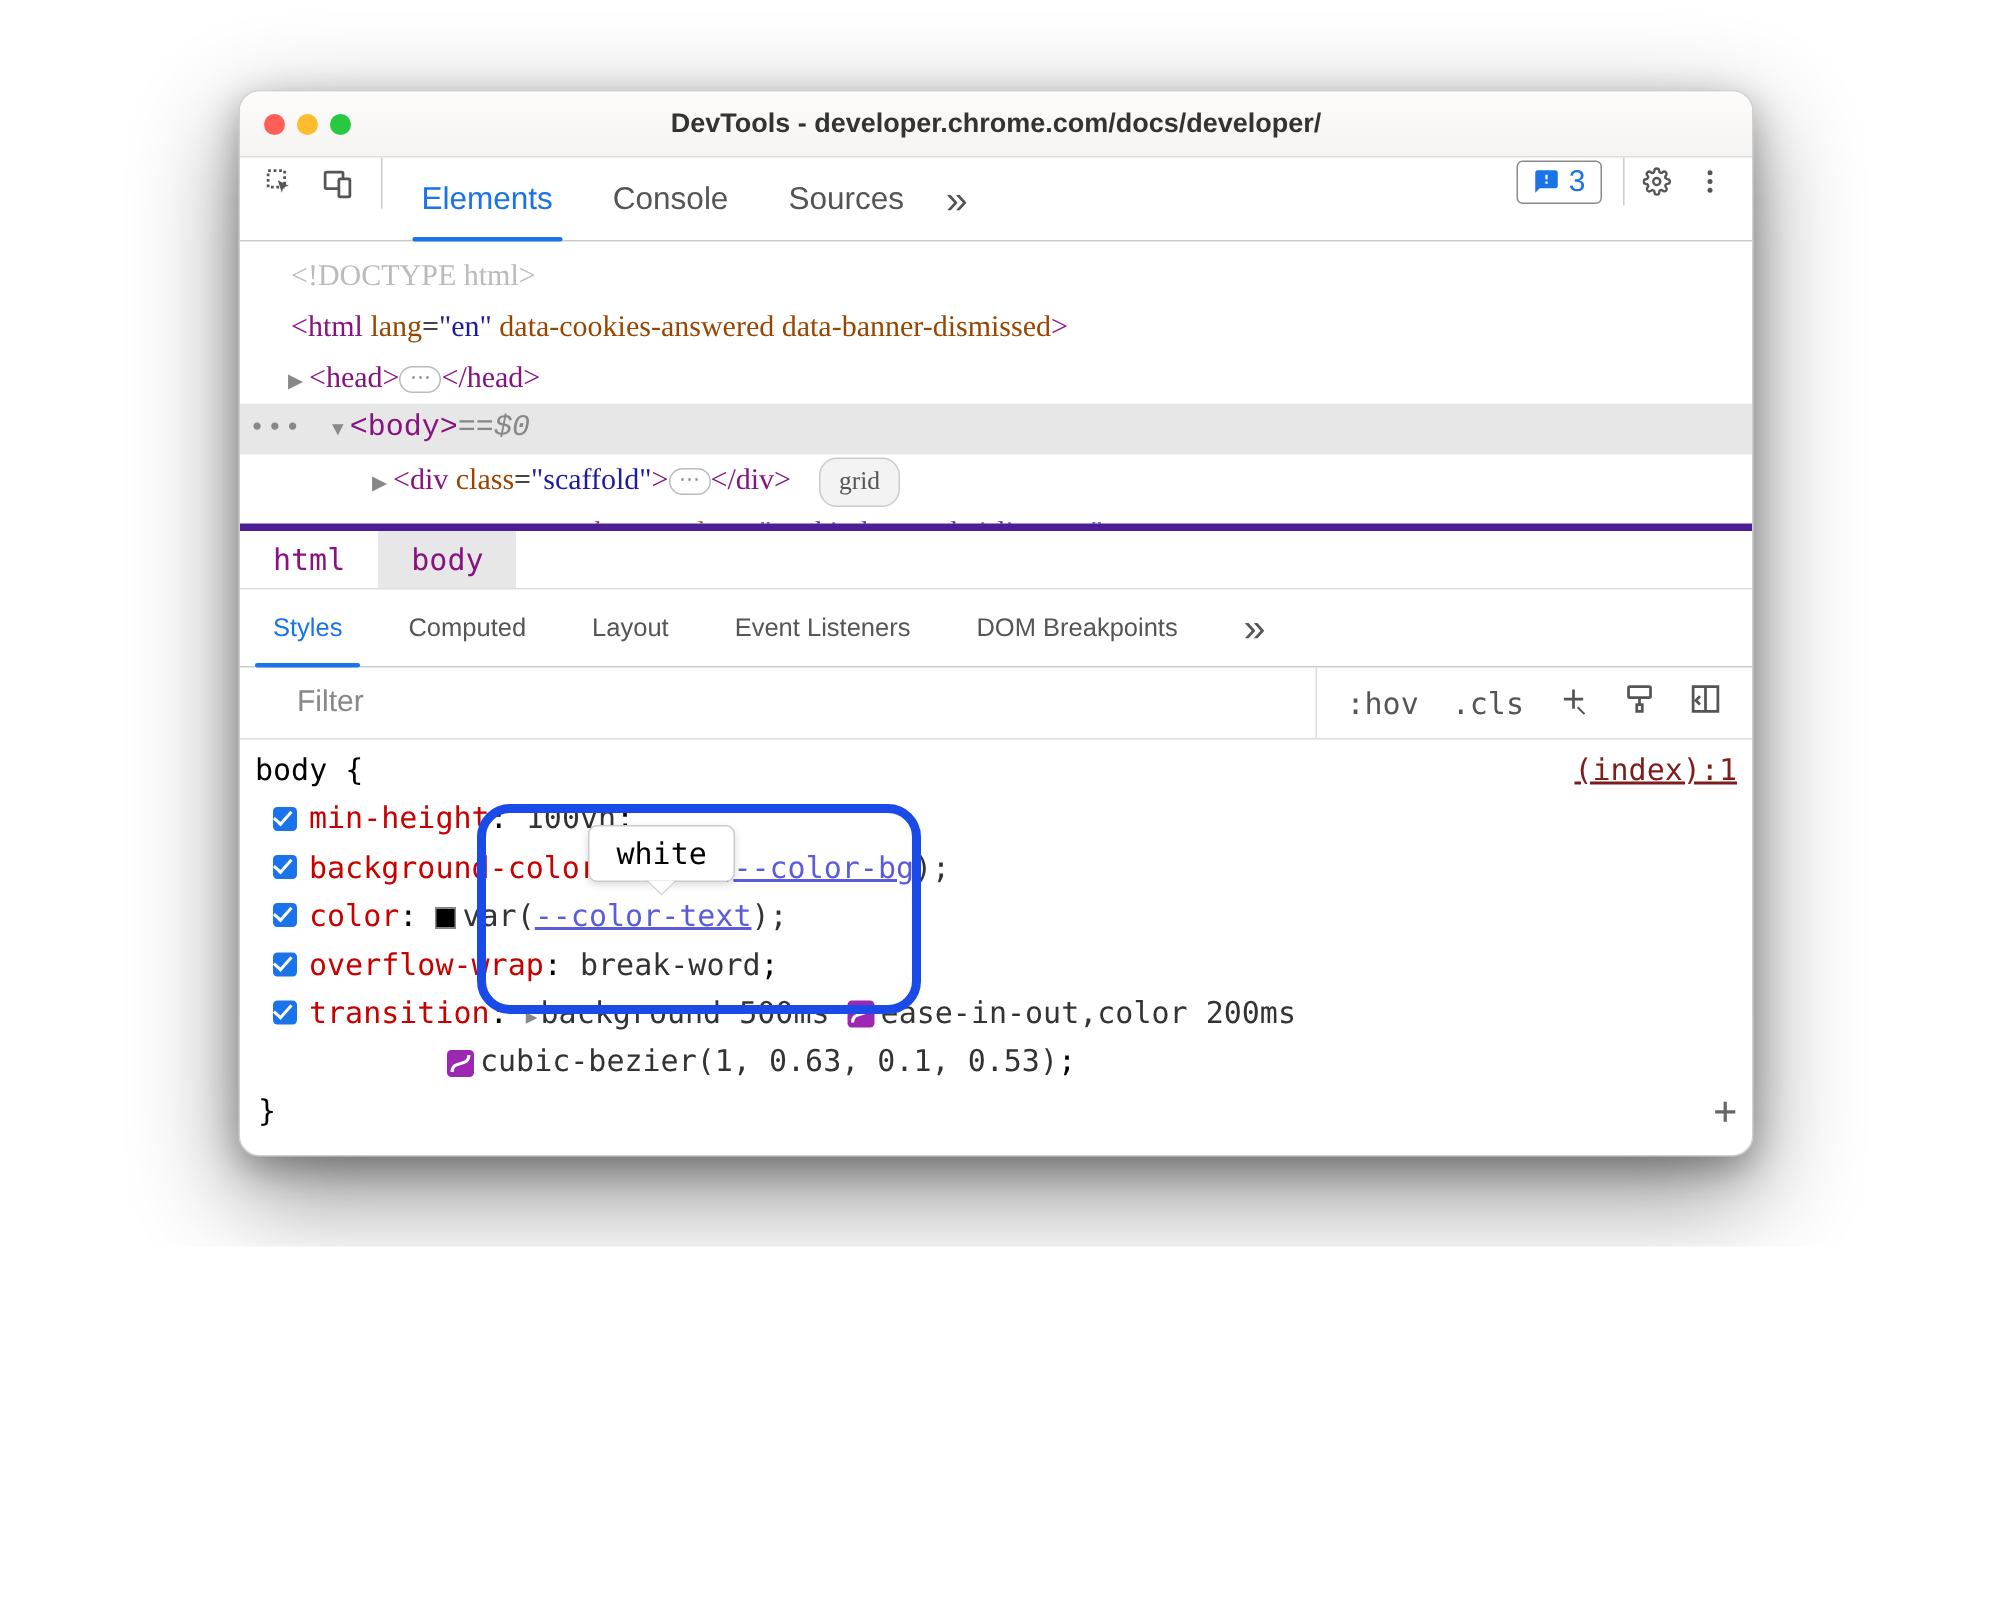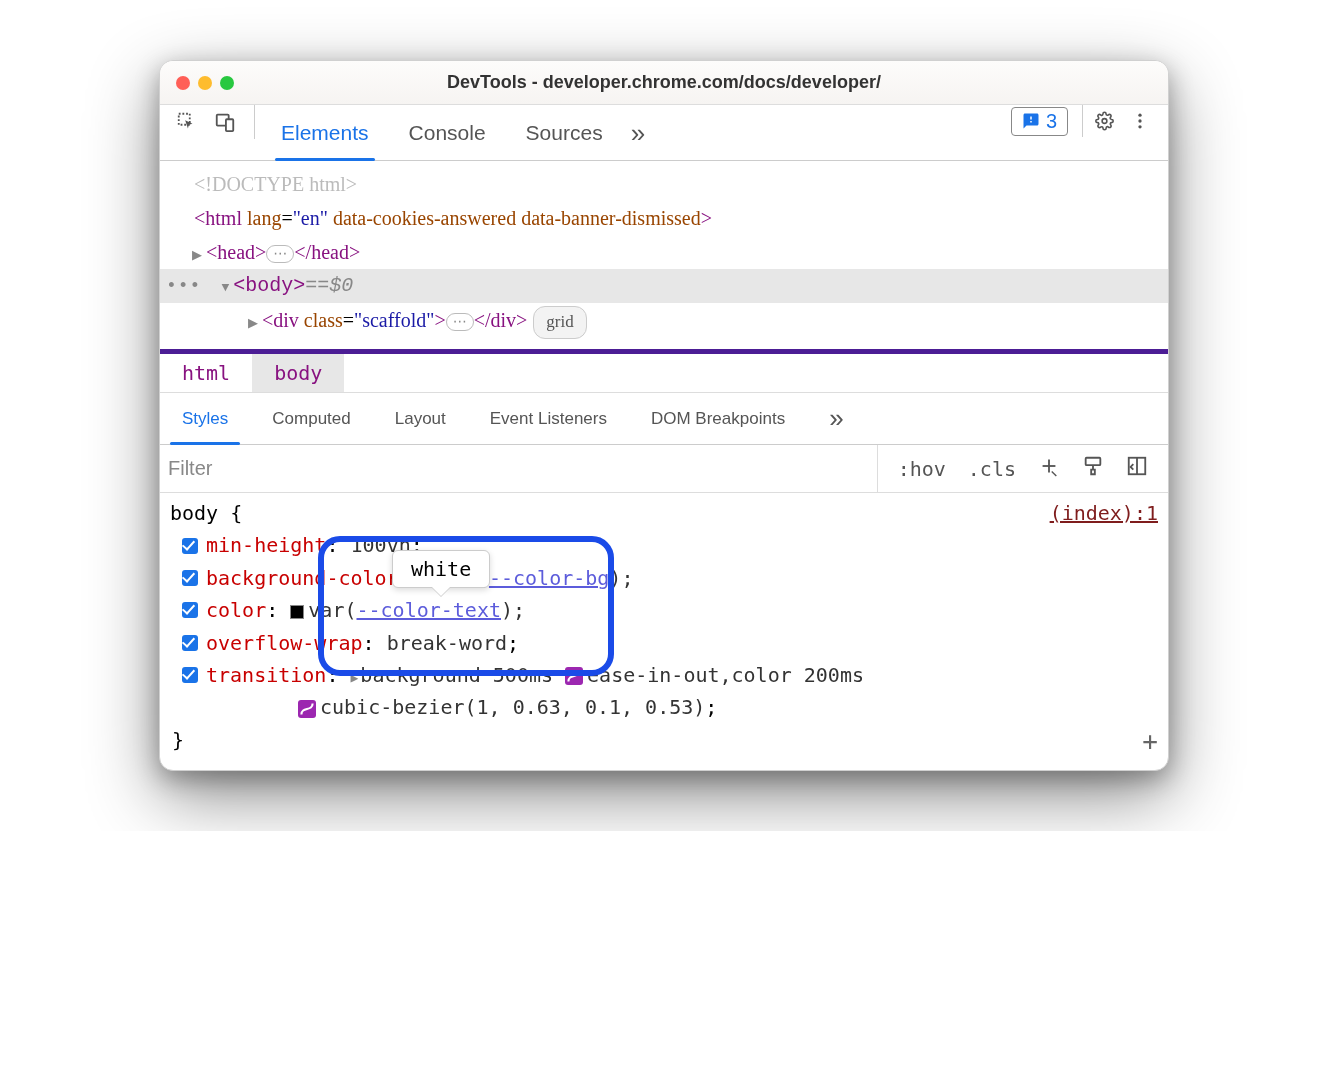--- a/index.html
+++ b/index.html
@@ -80,7 +80,7 @@
 .c-str { color:#1a1aa6; }
 .c-dim { color:#888; font-style:italic;}
 .ell-badge { display:inline-flex; align-items:center; justify-content:center; background:#fff; border:1px solid #bbb; border-radius:10px; padding:0 6px; height:18px; color:#888; font-size:14px; vertical-align:middle; line-height:1;}
-.pill { display:inline-block; background:#f3f3f3; border:1px solid #ccc; border-radius:12px; padding:1px 12px; color:#555; font-size:17px; vertical-align:middle; margin-left:6px;}
+.pill { display:inline-block; background:#f3f3f3; border:1px solid #ccc; border-radius:12px; padding:1px 12px; color:#555; font-size:17px; vertical-align:middle; margin-left:19px;}
 .breadcrumb {
   display:flex; height:44px; align-items:stretch;
   font-family: Menlo, Monaco, monospace; font-size:20px;

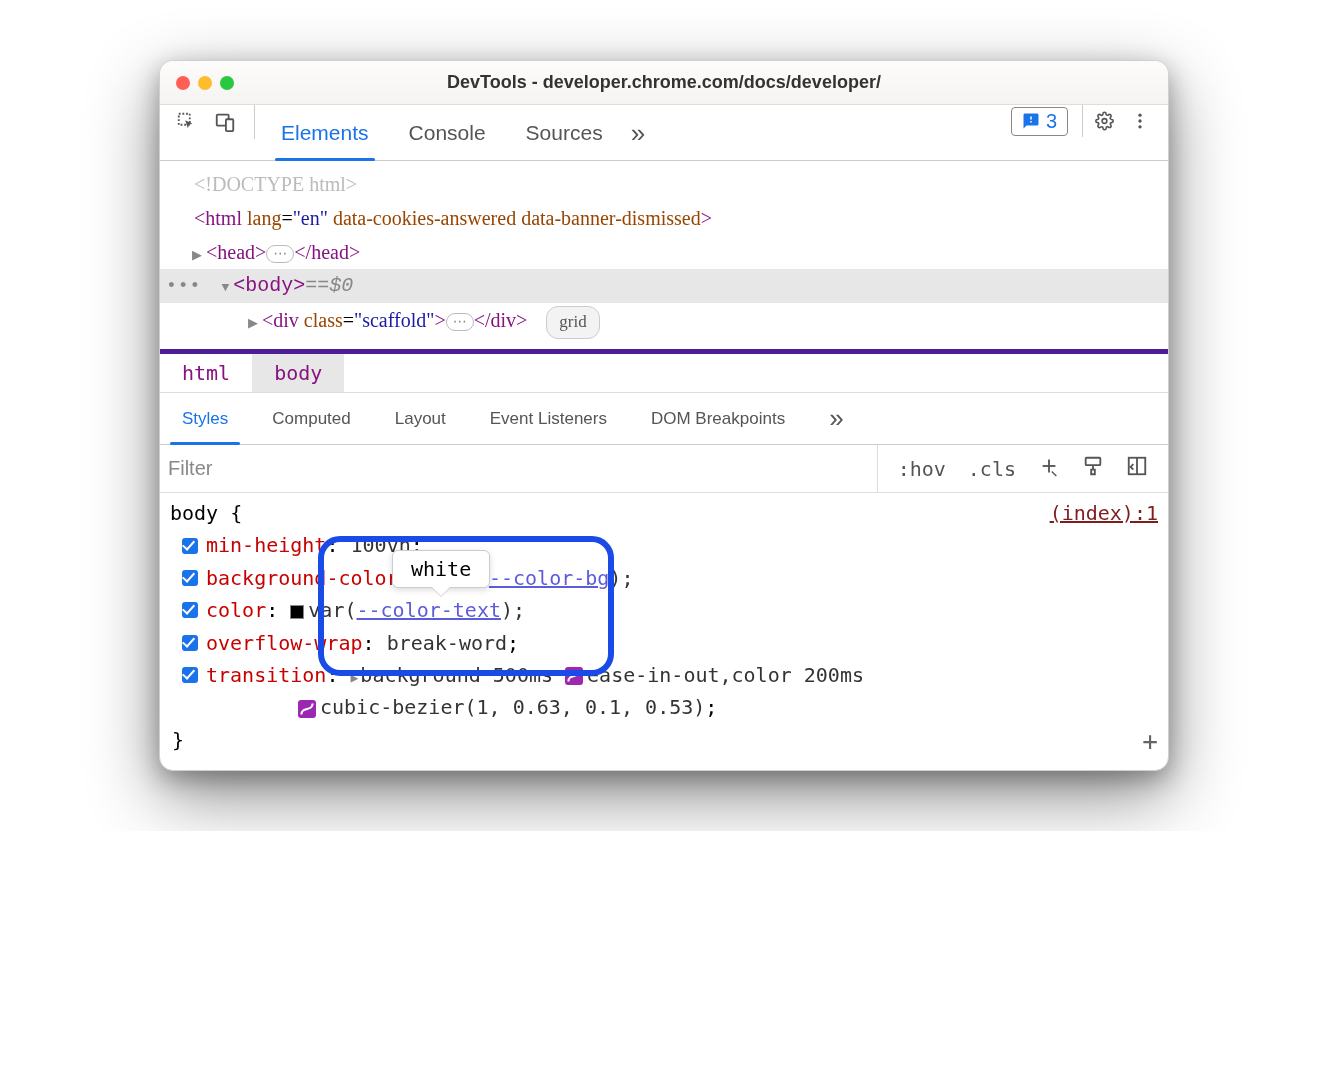--- a/index.html
+++ b/index.html
@@ -93,7 +93,7 @@
 .stab.active { color:#1a73e8; }
 .stab.active::after { content:''; position:absolute; bottom:-1px; left:10px; right:10px; height:3px; background:#1a73e8; border-radius:2px;}
 .filter-row { height:48px; display:flex; align-items:center; border-bottom:1px solid #ddd;}
-.filter-input { flex:1; border:none; height:100%; padding:0 8px; font-size:20px; outline:none; color:#333; background:transparent;}
+.filter-input { flex:1; border:none; height:100%; padding:0 26px; font-size:20px; outline:none; color:#333; background:transparent;margin-left:12px;}
 .filter-input::placeholder { color:#888; }
 .filter-tools { display:flex; align-items:center; gap:6px; padding:0 12px; font-family:Menlo,monospace; font-size:20px; color:#555; border-left:1px solid #ddd; height:100%;}
 .filter-tools .ft { padding:0 8px; }

